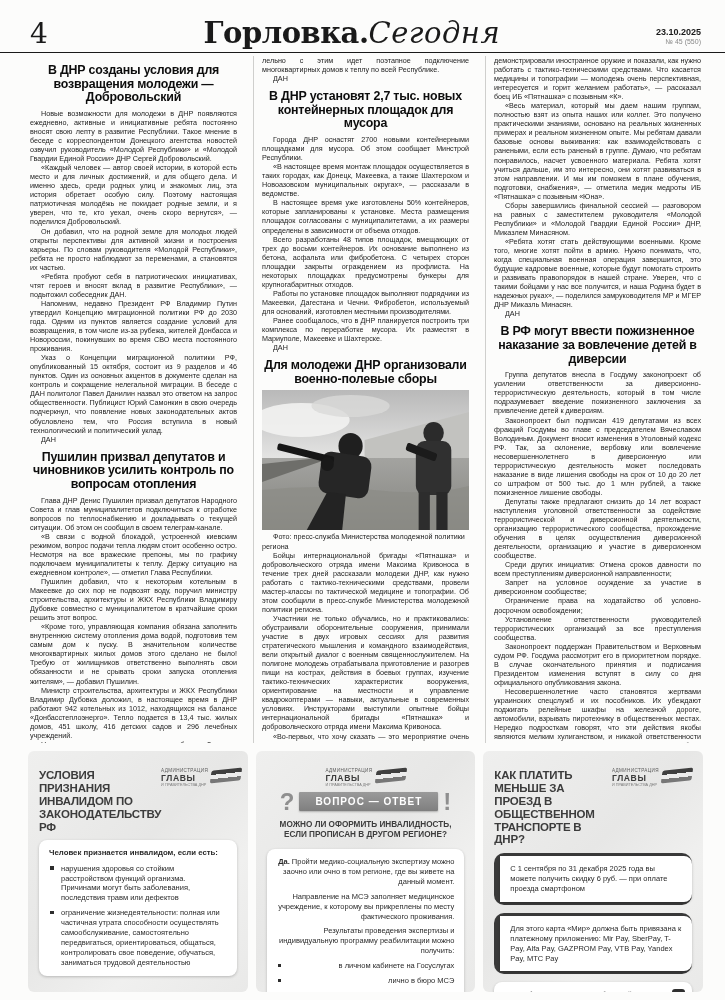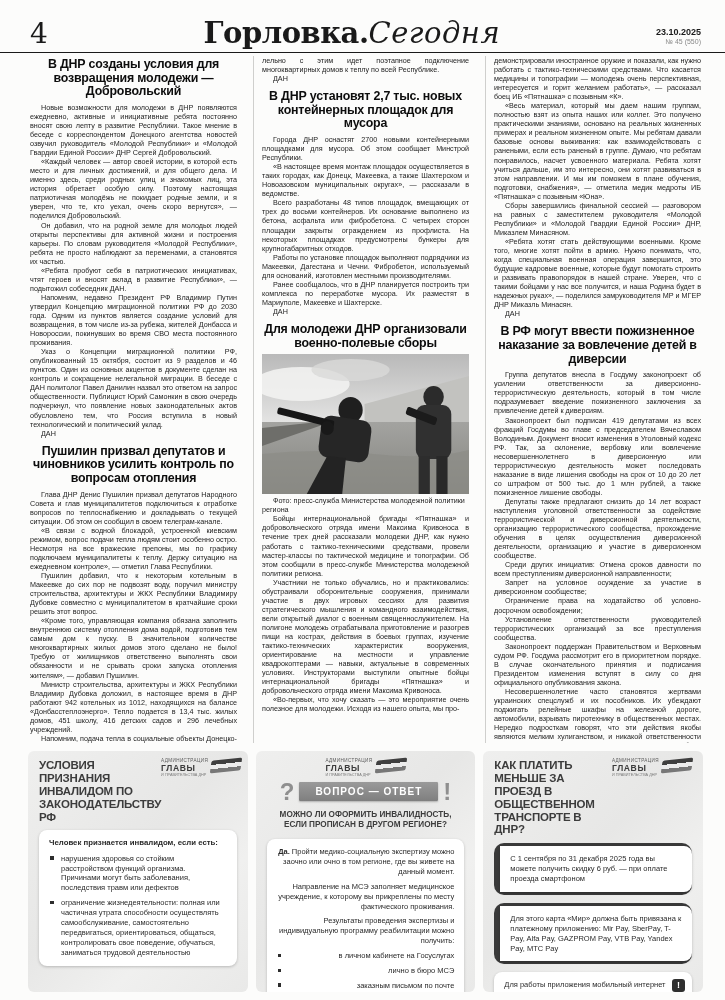--- a/index.html
+++ b/index.html
@@ -34,7 +34,7 @@
     margin:7px 1px 4px; font-size:12.4px; line-height:1.1; text-align:center;
     font-weight:bold; letter-spacing:-0.2px; color:#0d0d0d;
   }
-  .col > .art:first-child h2.art-title{ margin-top:2px; }
+  .col > .art:first-child h2.art-title{ margin-top:8px; }
   .art-body p, p.caption{
     margin:0; font-size:7.2px; line-height:9.05px; text-align:justify;
     text-indent:11px; color:#1c1c1c;

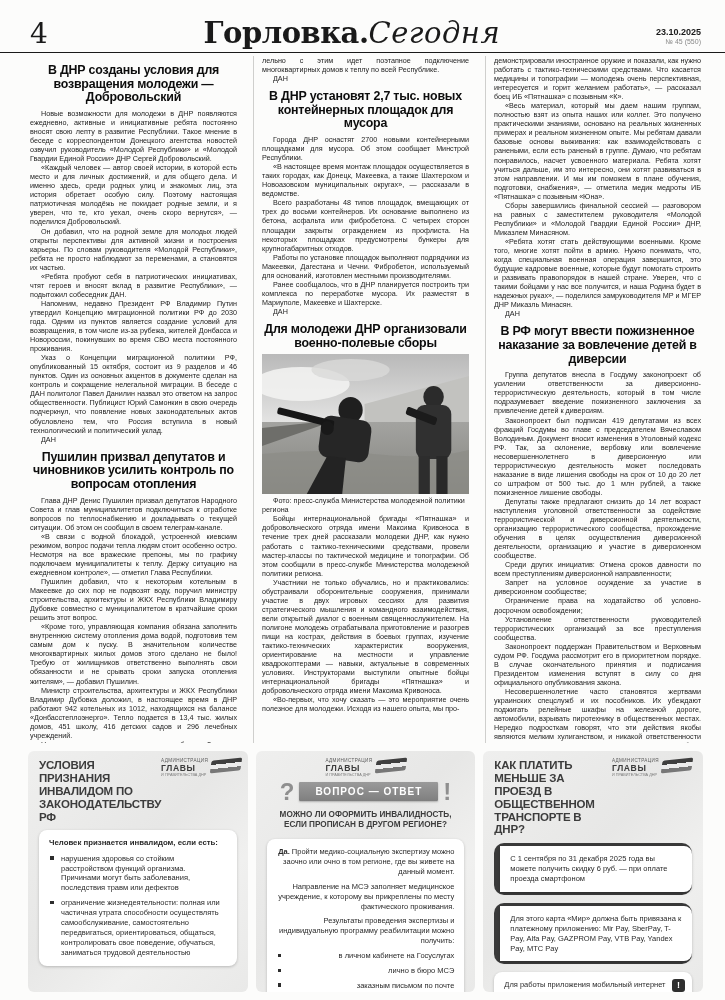--- a/index.html
+++ b/index.html
@@ -161,6 +161,7 @@
         <div class="art-body">
             <p>Города ДНР оснастят 2700 новыми контейнерными площадками для мусора. Об этом сообщает Минстрой Республики.</p>
             <p>«В настоящее время монтаж площадок осуществляется в таких городах, как Донецк, Макеевка, а также Шахтерском и Новоазовском муниципальных округах», — рассказали в ведомстве.</p>
+            <p>В настоящее время уже изготовлены 50% контейнеров, которые запланированы к установке. Места размещения площадок согласованы с муниципалитетами, а их размеры определены в зависимости от объема отходов.</p>
             <p>Всего разработаны 48 типов площадок, вмещающих от трех до восьми контейнеров. Их основание выполнено из бетона, асфальта или фибробетона. С четырех сторон площадки закрыты ограждением из профлиста. На некоторых площадках предусмотрены бункеры для крупногабаритных отходов.</p>
             <p>Работы по установке площадок выполняют подрядчики из Макеевки, Дагестана и Чечни. Фибробетон, используемый для оснований, изготовлен местными производителями.</p>
             <p>Ранее сообщалось, что в ДНР планируется построить три комплекса по переработке мусора. Их разместят в Мариуполе, Макеевке и Шахтерске.</p>

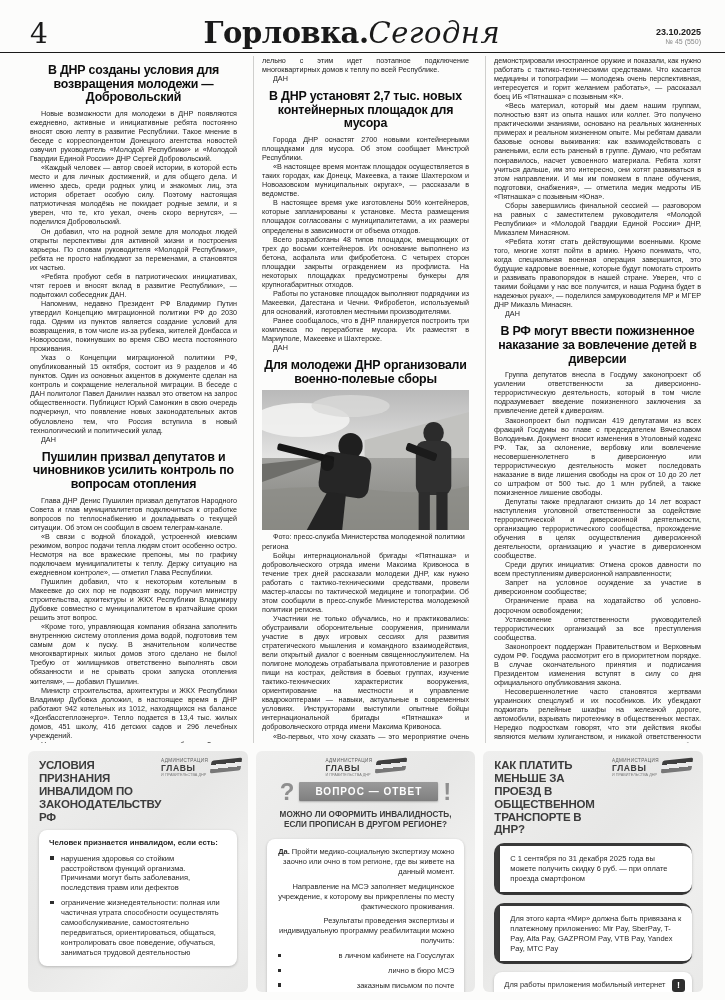--- a/index.html
+++ b/index.html
@@ -48,7 +48,7 @@
   
   .boxes{ display:flex; gap:8px; padding:8px 22px 0 28px; height:249px; }
   .box{
-    flex:1 1 0; min-width:0; position:relative; border-radius:6px; padding:8px 11px;
+    flex:1 1 0; min-width:0; position:relative; border-radius:6px; padding:18px 11px;
     background:linear-gradient(135deg,#efefee 0%,#e7e7e6 45%,#f0f0ef 70%,#e9e9e8 100%);
     overflow:hidden;
   }

